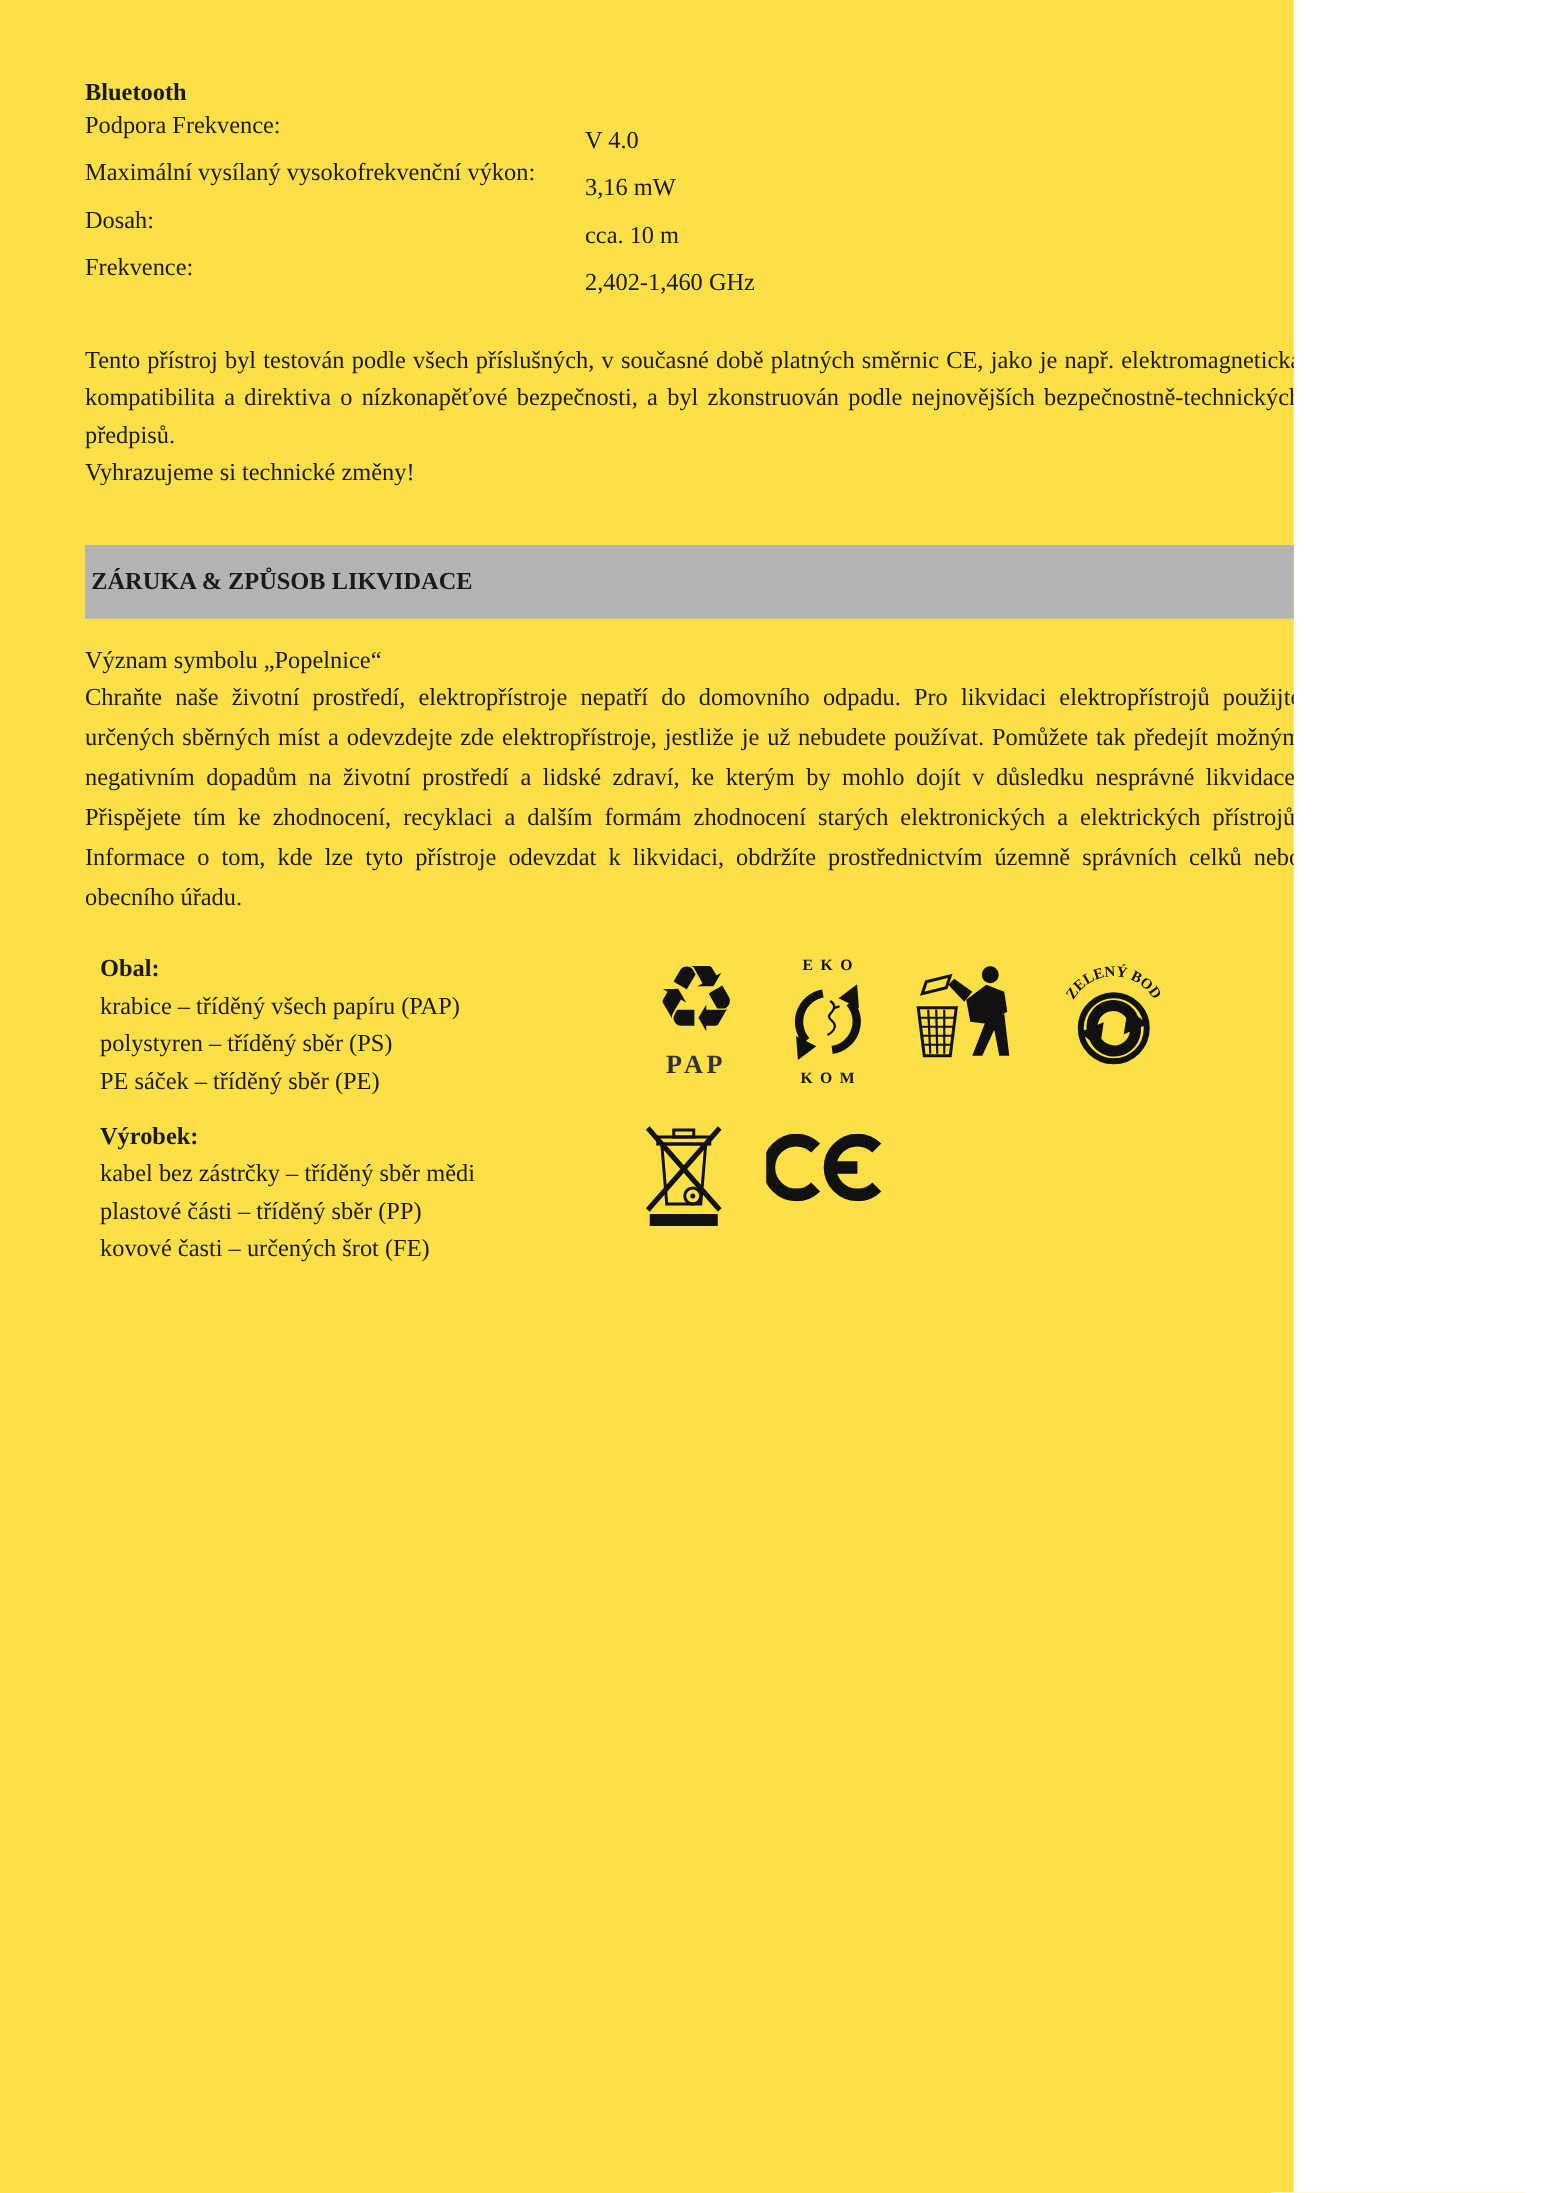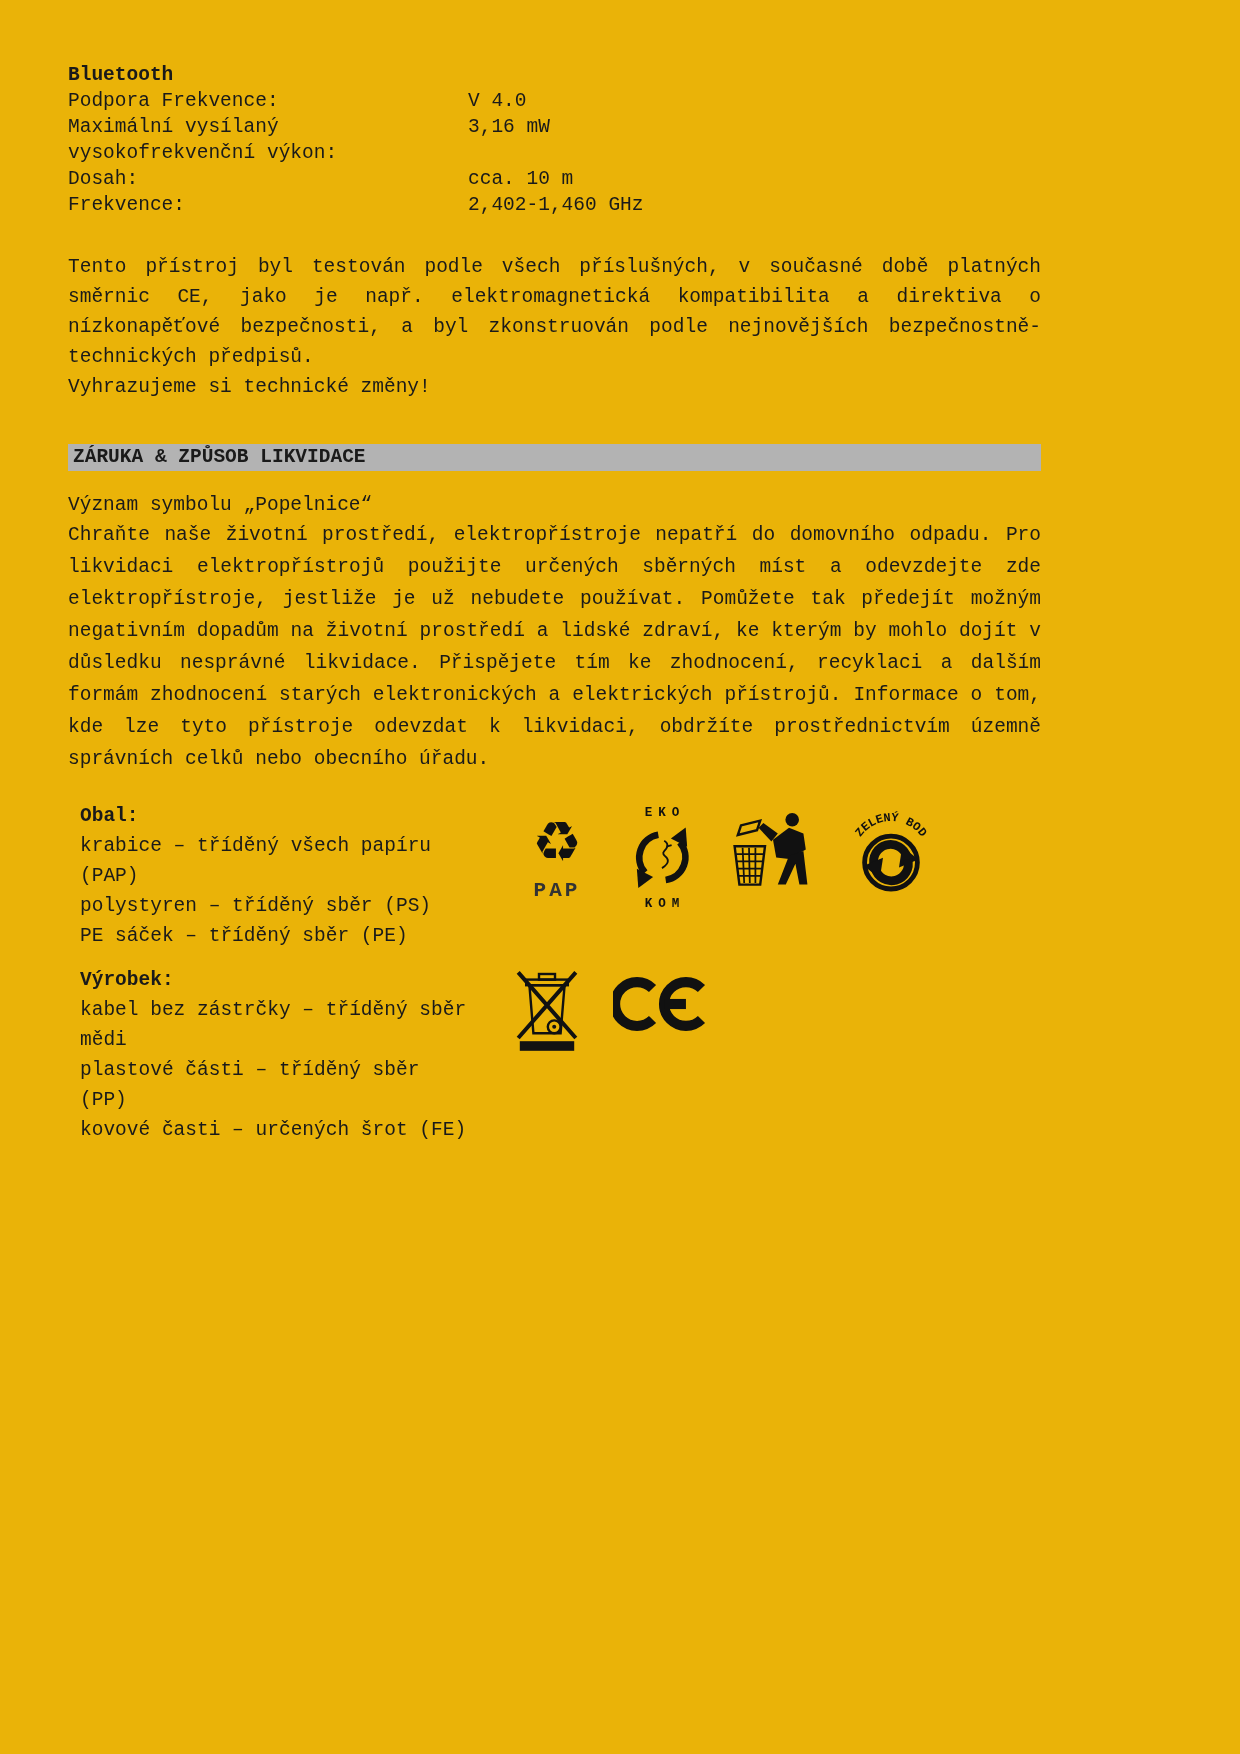--- a/index.html
+++ b/index.html
@@ -5,10 +5,10 @@
   html,body{margin:0;padding:0;background:#ffffff;}
   .page{
     position:relative;
-    width:1240px;
+    width:1035px;
     height:1754px;
-    background:#eab308;
-    font-family:Liberation Mono, monospace;
+    background:#fde047;
+    font-family:Liberation Serif, serif;
     color:#1a1a1a;
     overflow:hidden;
   }

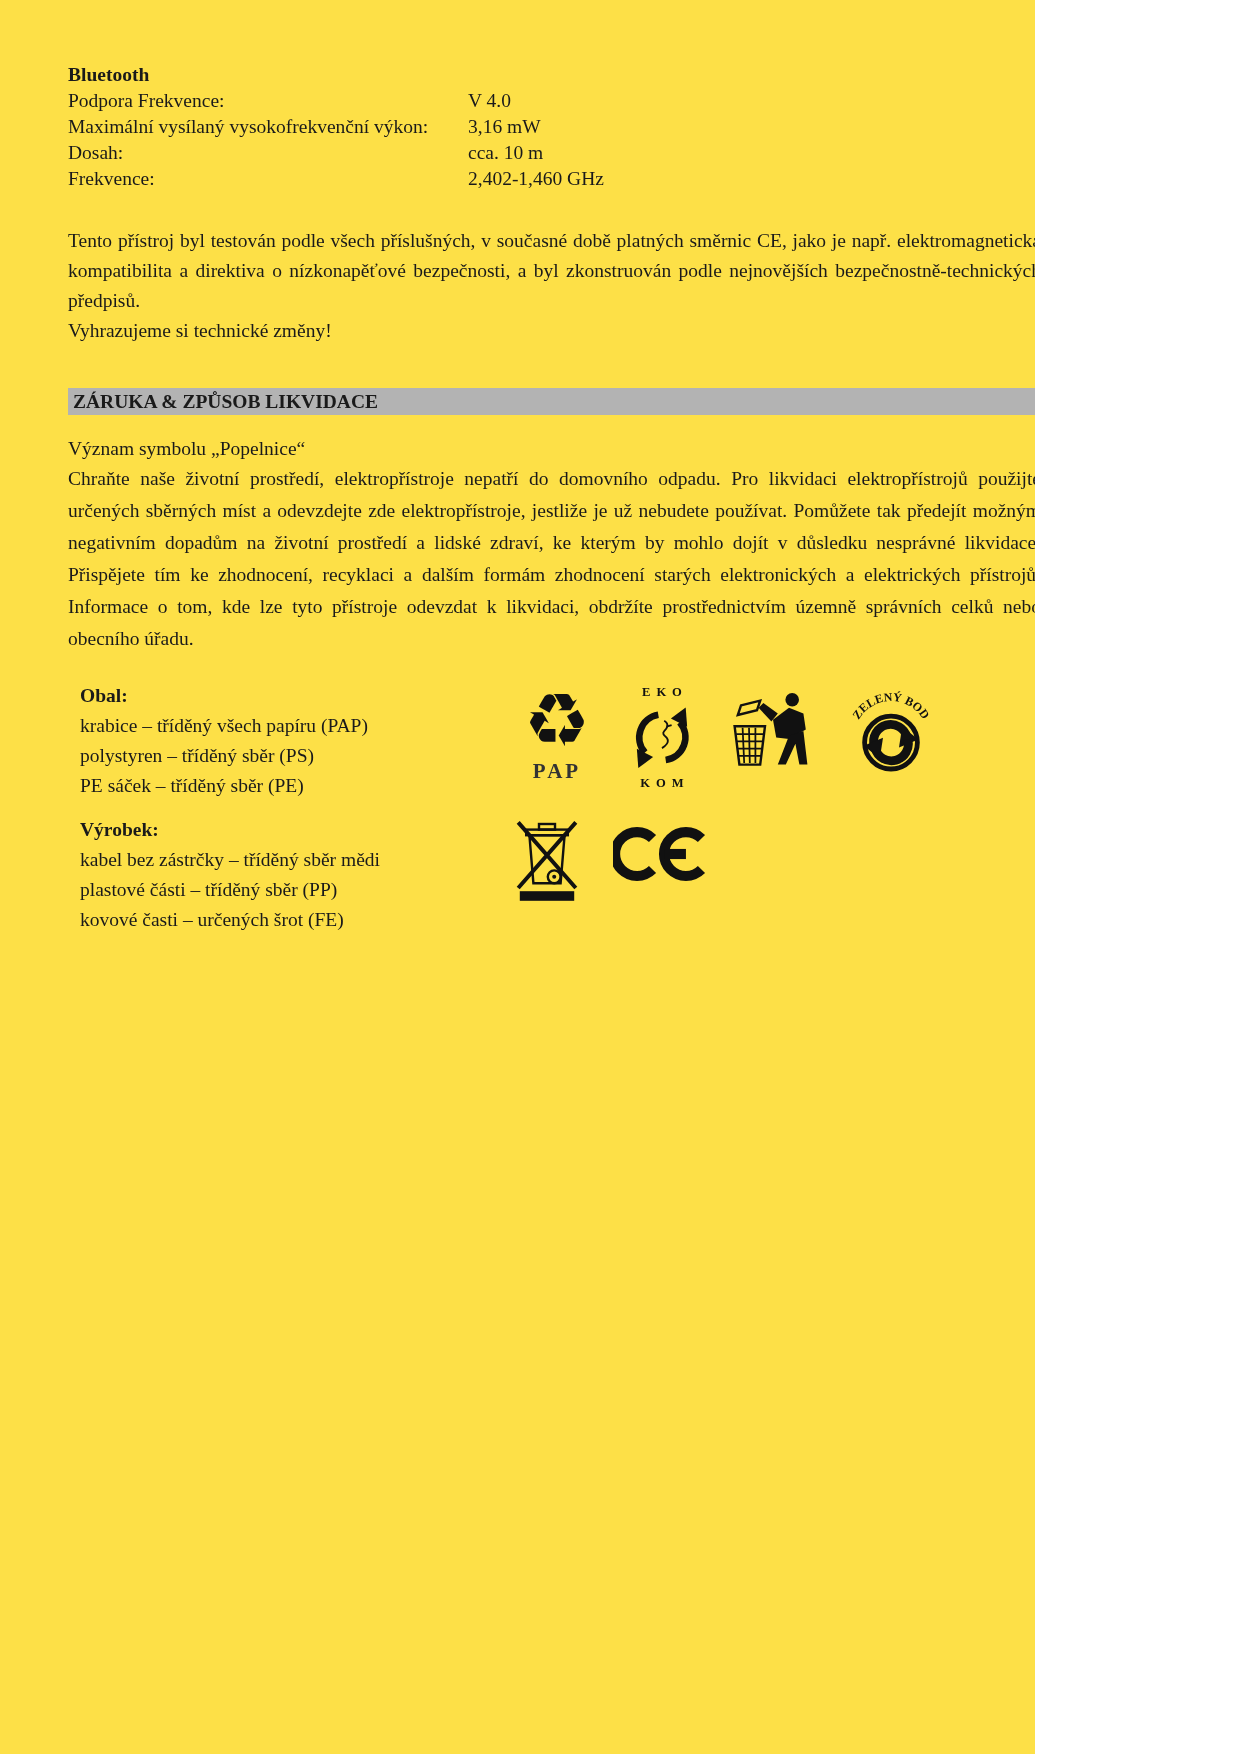--- a/index.html
+++ b/index.html
@@ -17,7 +17,7 @@
   .bt-heading{font-weight:bold;font-size:19.5px;line-height:26px;}
   .spec-row{display:flex;font-size:19.5px;line-height:26px;}
   .spec-label{width:400px;flex:0 0 400px;}
-  .spec-value{flex:1;}
+  .spec-value{flex:1;margin-top:12px;}
 
   .para{margin-top:34px;font-size:19.5px;line-height:30px;text-align:justify;}
   .note-line{font-size:19.5px;line-height:30px;}

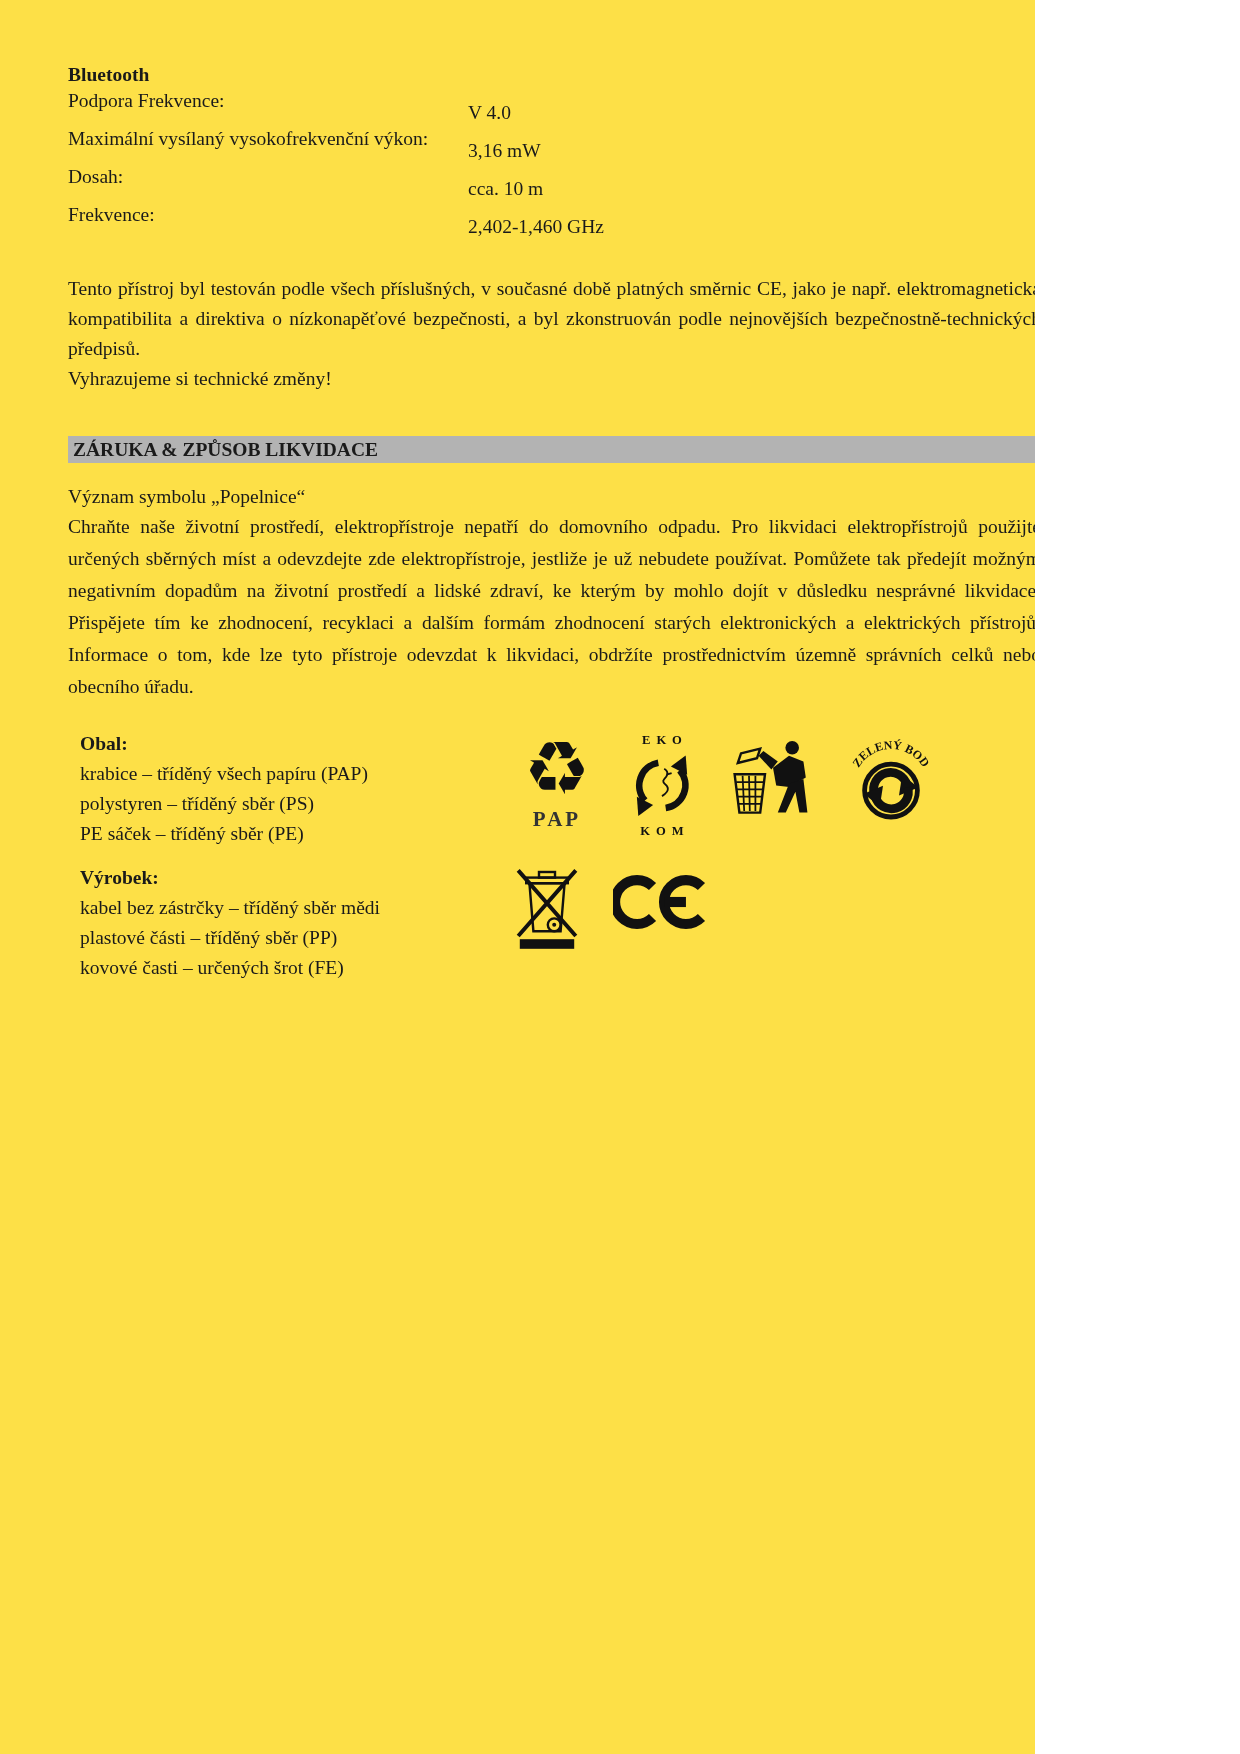--- a/index.html
+++ b/index.html
@@ -28,7 +28,7 @@
     font-weight:bold;
     font-size:19.5px;
     line-height:27px;
-    padding:0 5px;
+    padding:16px 5px;
     box-sizing:border-box;
     width:100%;
   }

